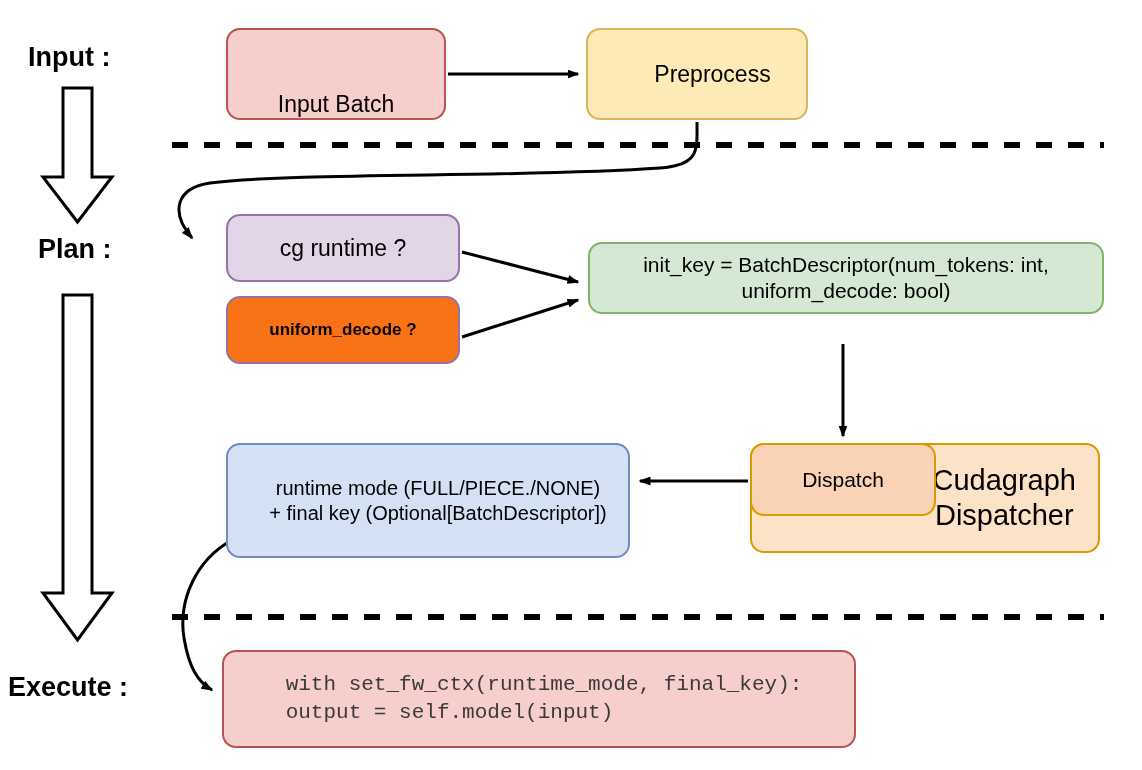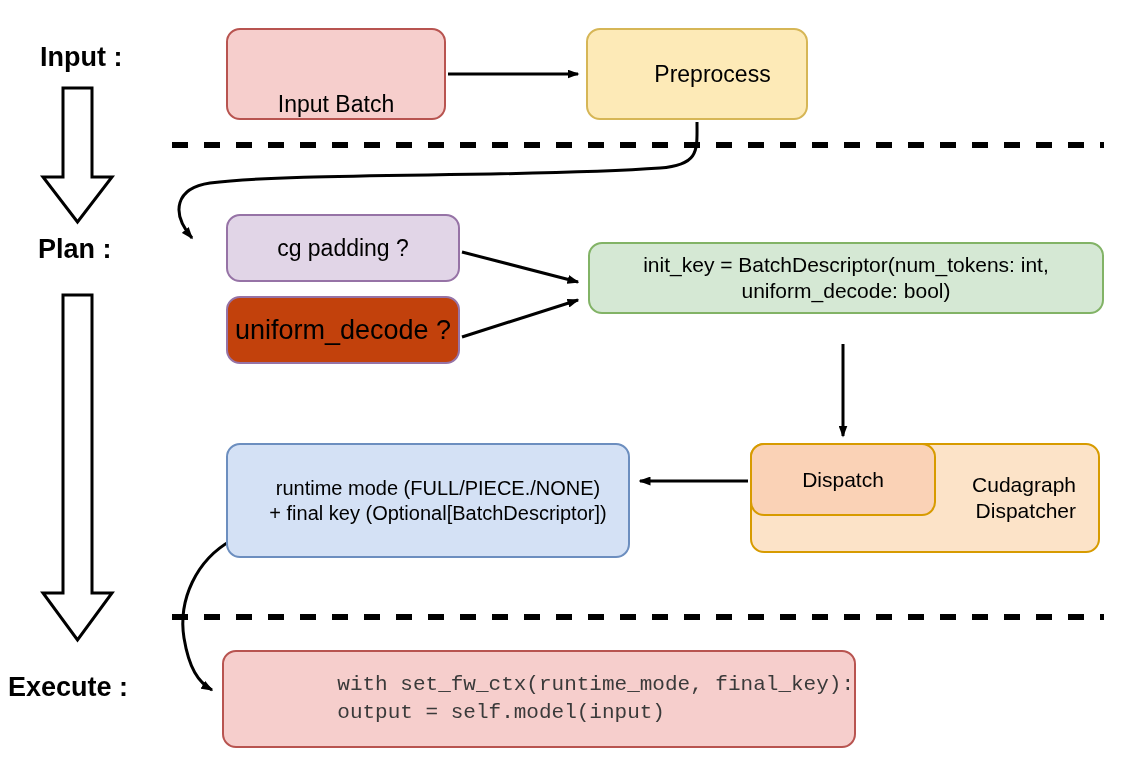--- a/index.html
+++ b/index.html
@@ -111,7 +111,7 @@
     line-height: 1.32;
   }
 
-  .lbl-input   { left: 40px;  top: 42px; }
+  .lbl-input   { left: 28px;  top: 42px; }
   .lbl-plan    { left: 38px;  top: 234px; }
   .lbl-execute { left: 8px;   top: 672px; }
 </style>

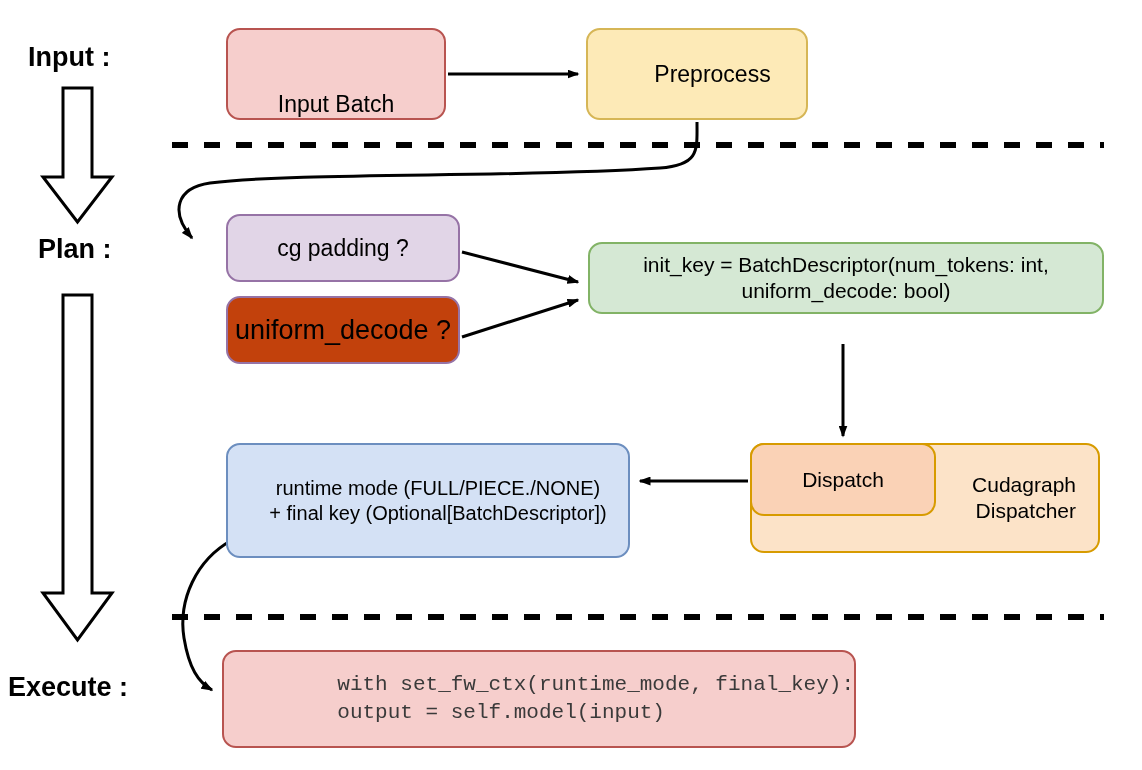--- a/index.html
+++ b/index.html
@@ -162,7 +162,7 @@
   </div>
 
   <div class="node n-cg-padding">
-    <span class="node-text">cg padding ?</span>
+    <span class="node-text">cg runtime ?</span>
   </div>
 
   <div class="node n-uniform-decode">

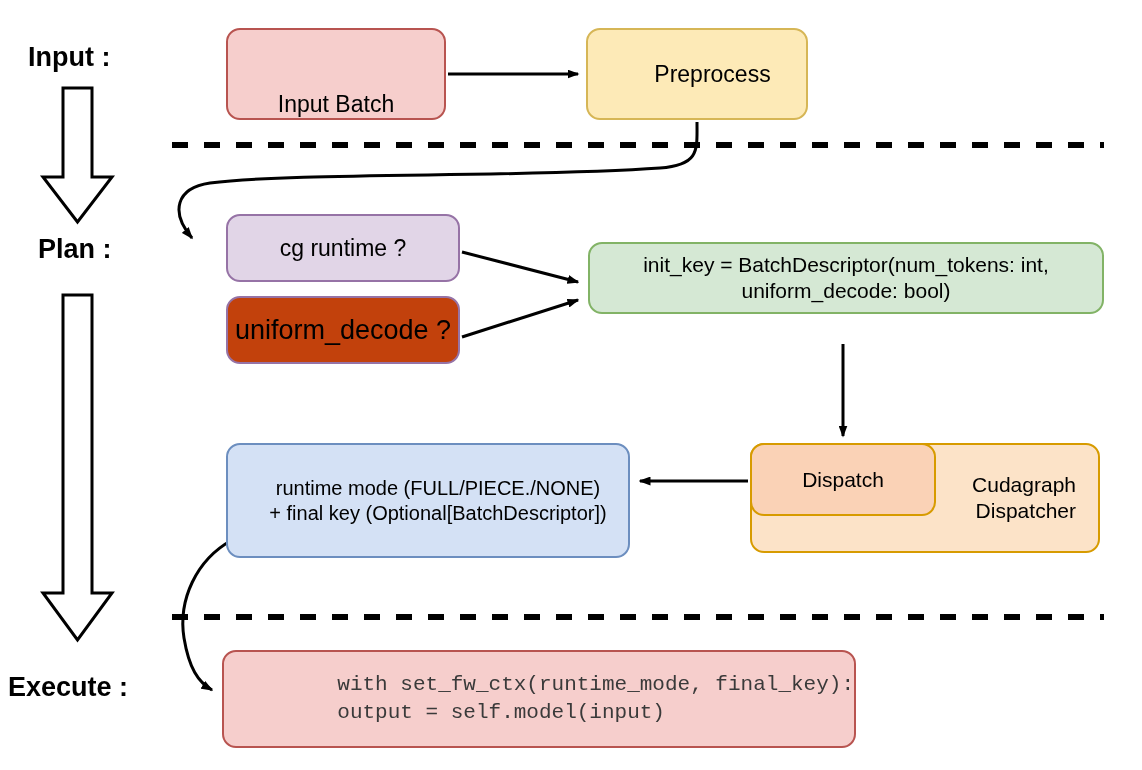--- a/index.html
+++ b/index.html
@@ -71,8 +71,9 @@
   }
   .n-uniform-decode {
     left: 226px; top: 296px; width: 234px; height: 68px;
-    background: #c2410c; border-color: #9673a6;
-    font-size: 27px;
+    background: #f97316; border-color: #9673a6;
+    font-size: 17px;
+    font-weight: bold;
   }
   .n-init-key {
     left: 588px; top: 242px; width: 516px; height: 72px;

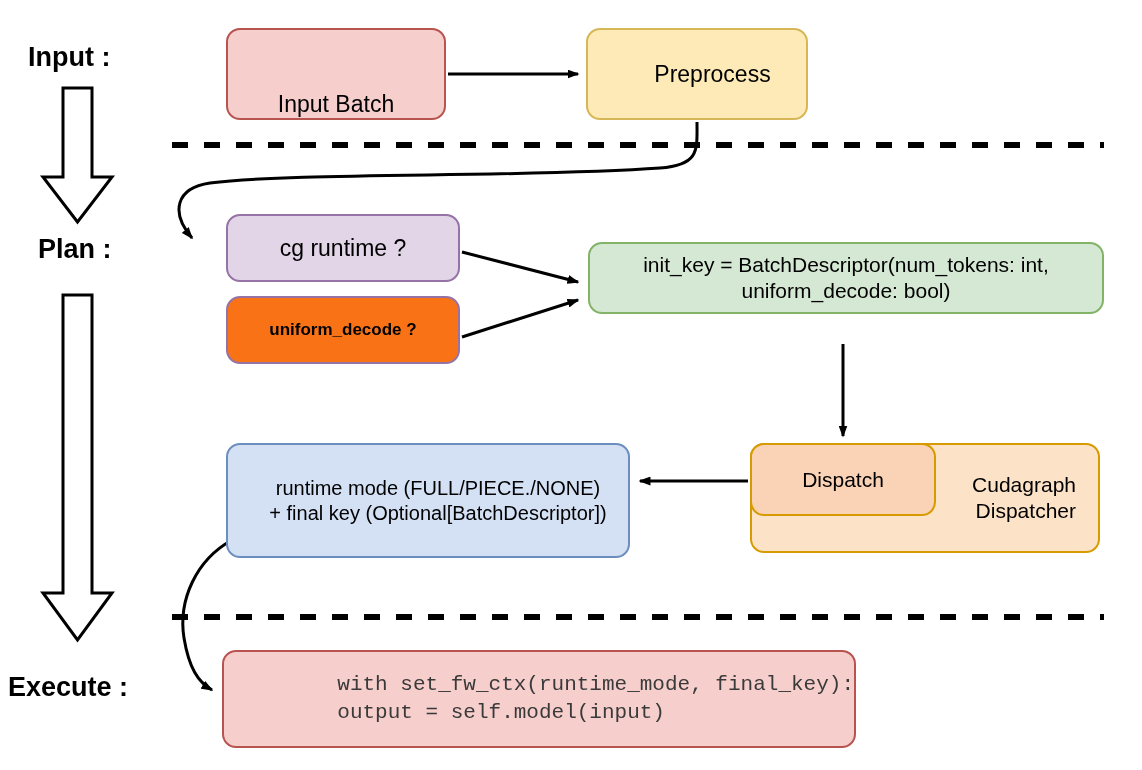--- a/index.html
+++ b/index.html
@@ -89,11 +89,10 @@
   .n-cudagraph-dispatcher {
     left: 750px; top: 443px; width: 350px; height: 110px;
     background: #fce3c8; border-color: #d79b00;
-    font-size: 21px;
+    font-size: 29px;
     justify-content: flex-end;
     align-items: center;
     padding-right: 22px;
-    text-align: right;
   }
   .n-dispatch {
     left: 750px; top: 443px; width: 186px; height: 73px;

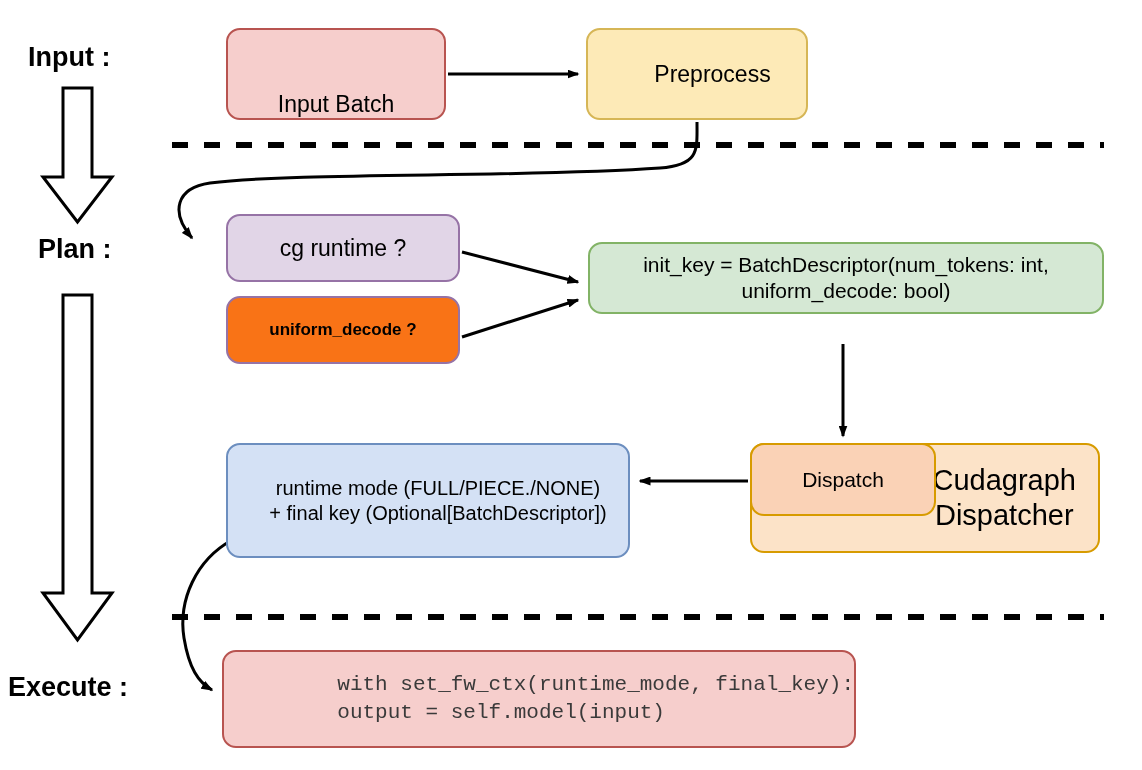--- a/index.html
+++ b/index.html
@@ -104,7 +104,7 @@
     background: #f6cecc; border-color: #b85450;
     font-family: "Liberation Mono", "DejaVu Sans Mono", monospace;
     font-size: 21px;
-    justify-content: flex-end;
+    justify-content: center;
     text-align: left;
     padding-left: 10px;
     color: #3a3a3a;

